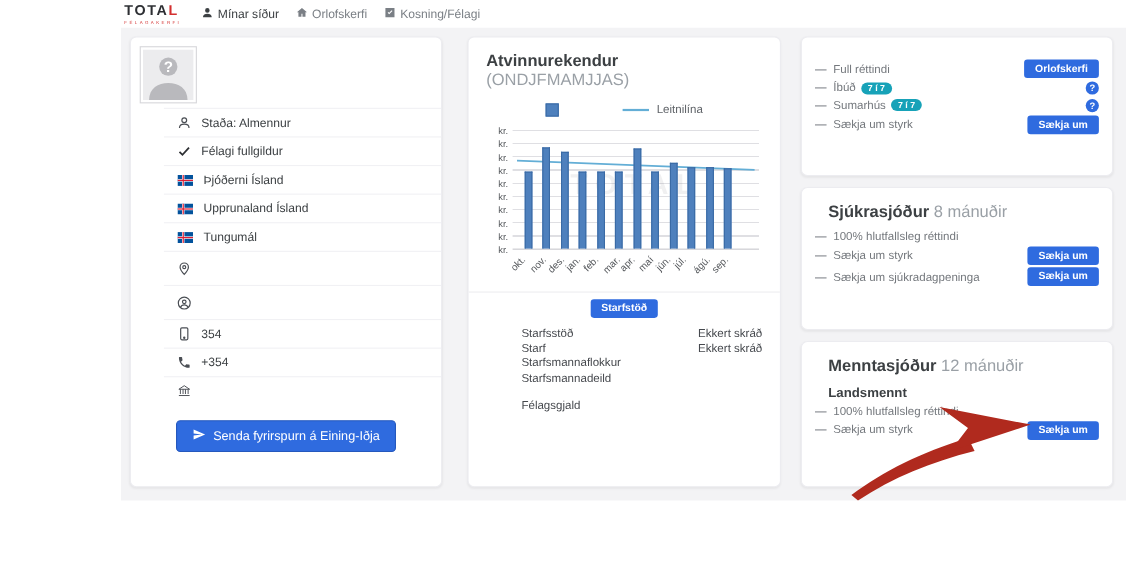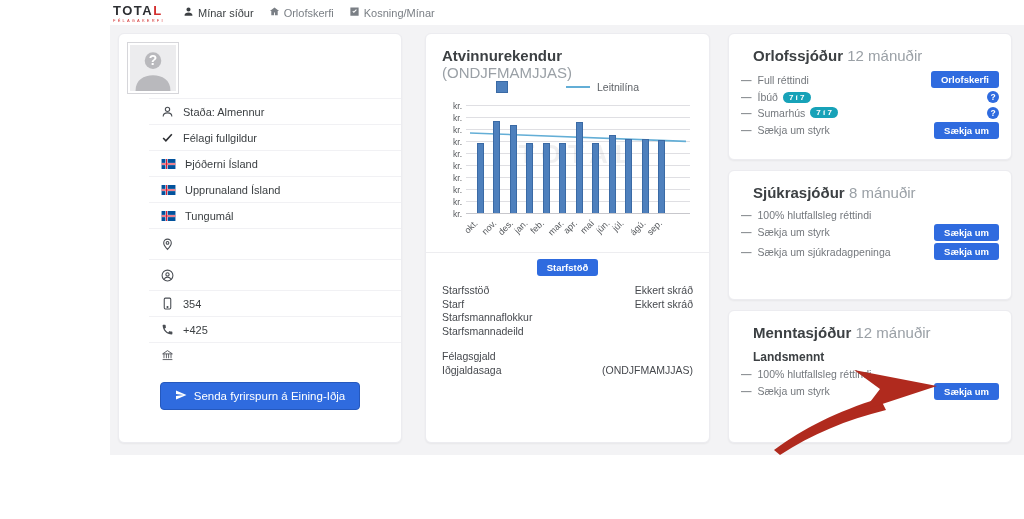--- a/index.html
+++ b/index.html
@@ -106,7 +106,7 @@
         <span><svg viewBox="0 0 24 24" width="11" height="11" fill="#7a7f85">
               <path d="M3 3h18v18H3zm4.5 9.2l3 3 6.5-6.5-1.6-1.6-4.9 4.9-1.4-1.4z" fill-rule="evenodd"></path>
             </svg></span>
-        <span>Kosning/Mínar</span>
+        <span>Kosning/Félagi</span>
       </div>
     </div>
   </div>

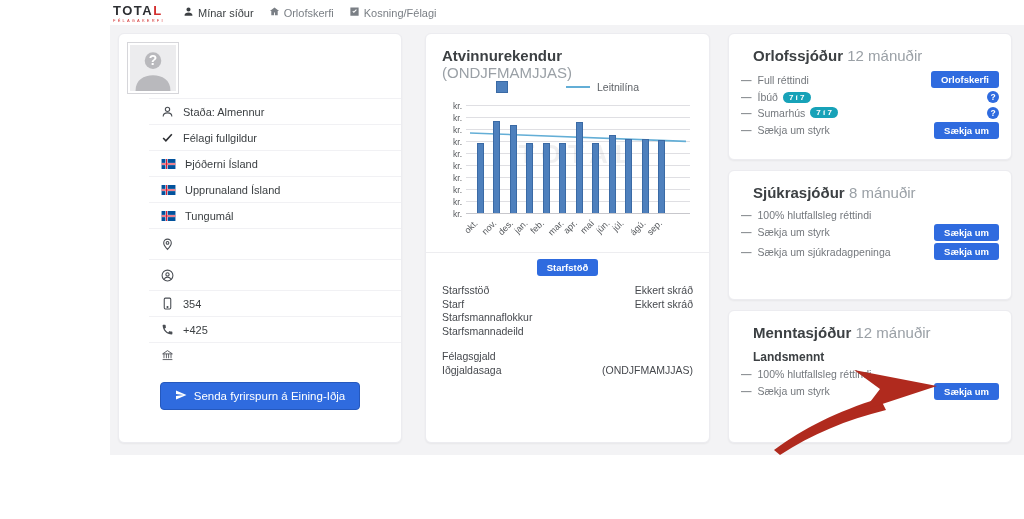--- a/index.html
+++ b/index.html
@@ -316,10 +316,6 @@
   </div>
 
   <div class="card fund-card" style="top:33px; height:127px;">
-    <div class="fund-title">
-      <b>Orlofssjóður</b>
-      <span>12 mánuðir</span>
-    </div>
     <div class="fund-rows">
       <div class="f-row">
         <span class="f-dash">—</span>

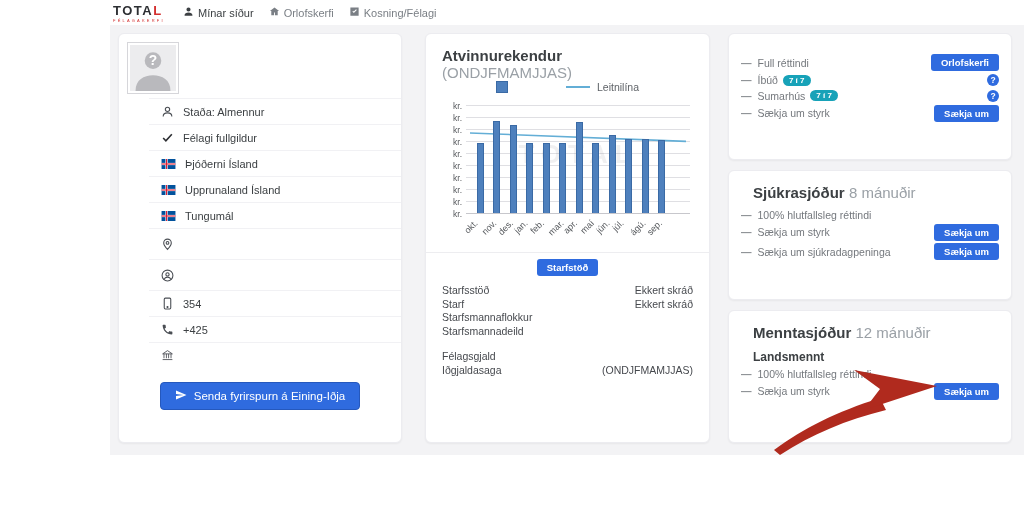--- a/index.html
+++ b/index.html
@@ -43,7 +43,7 @@
   .chart-card { left:425px; top:33px; width:285px; height:410px; padding:13px 16px 10px 16px; }
   .chart-title { font-size:15px; color:#9aa0a6; }
   .chart-title b { color:#3c4043; font-weight:bold; font-size:15px; }
-  .legend { display:flex; align-items:flex-start; justify-content:center; gap:58px; }
+  .legend { display:flex; align-items:flex-start; justify-content:center; gap:58px; margin-top:13px; }
   .legend-swatch { width:12px; height:12px; background:#4e80bd; border:1px solid #3a6aa5; }
   .legend-line-wrap { display:flex; align-items:center; gap:7px; font-size:10.5px; color:#5f6368; }
   .legend-line { width:24px; height:0; border-top:2px solid #63aed6; }

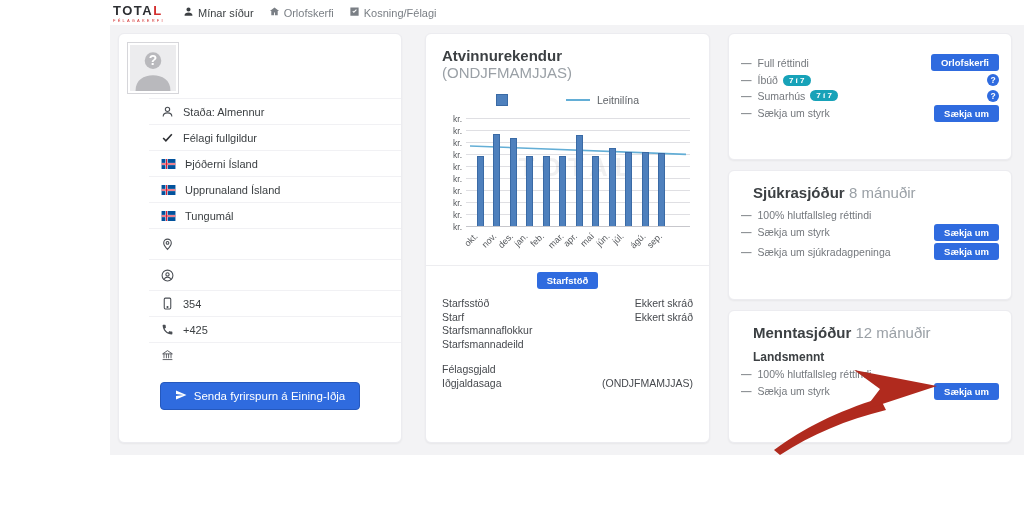--- a/index.html
+++ b/index.html
@@ -60,7 +60,7 @@
   .x-axis span { position:absolute; top:4px; font-size:9px; color:#55585c; transform:rotate(-45deg); transform-origin:right top; white-space:nowrap; }
   .chart-divider { border:none; border-top:1px solid #ededf0; margin:10px -16px 0 -16px; }
   .badge-row { display:flex; justify-content:center; margin-top:6px; }
-  .detail-rows { margin-top:8px; }
+  .detail-rows { margin-top:8px;margin-left:32px; }
   .d-row { display:flex; justify-content:space-between; font-size:10.5px; color:#46494e; line-height:13.5px; }
   .d-gap { height:12px; }
 

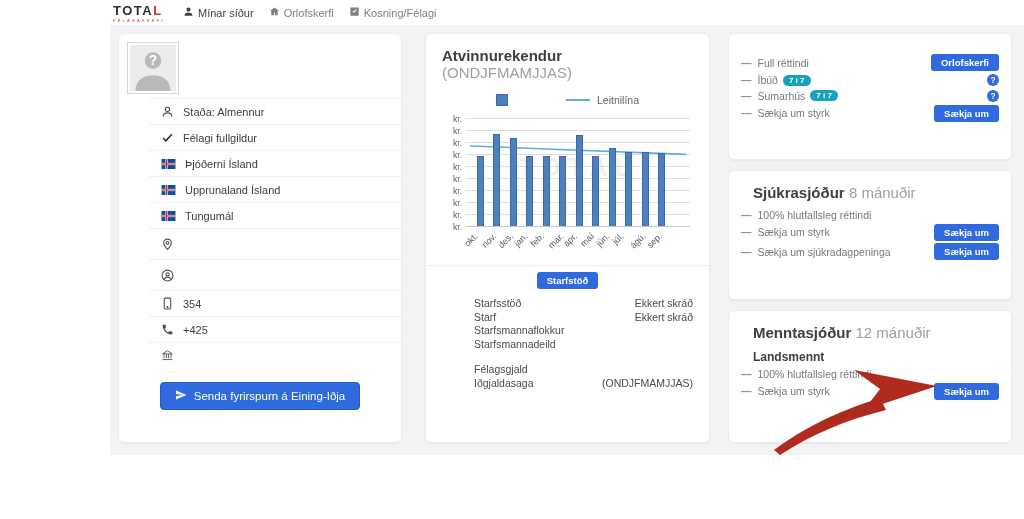--- a/index.html
+++ b/index.html
@@ -202,7 +202,7 @@
               <path d="M6.6 10.8c1.4 2.8 3.8 5.1 6.6 6.6l2.2-2.2c.3-.3.7-.4 1-.2 1.1.4 2.3.6 3.6.6.6 0 1 .4 1 1V20c0 .6-.4 1-1 1C10.6 21 3 13.4 3 4c0-.6.4-1 1-1h3.5c.6 0 1 .4 1 1 0 1.2.2 2.4.6 3.6.1.3 0 .7-.2 1l-2.3 2.2z"></path>
             </svg>
           </span>
-        <span>+425</span>
+        <span>+354</span>
       </div>
       <div class="p-row">
         <span class="picon">

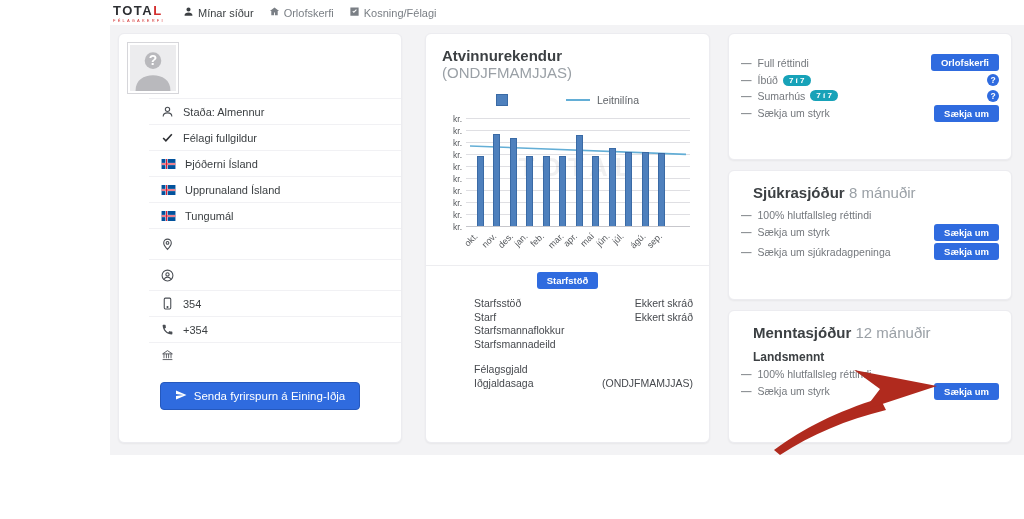--- a/index.html
+++ b/index.html
@@ -308,10 +308,6 @@
           <span>Félagsgjald</span>
           <span></span>
         </div>
-      <div class="d-row">
-          <span>Iðgjaldasaga</span>
-          <span>(ONDJFMAMJJAS)</span>
-        </div>
     </div>
   </div>
 

